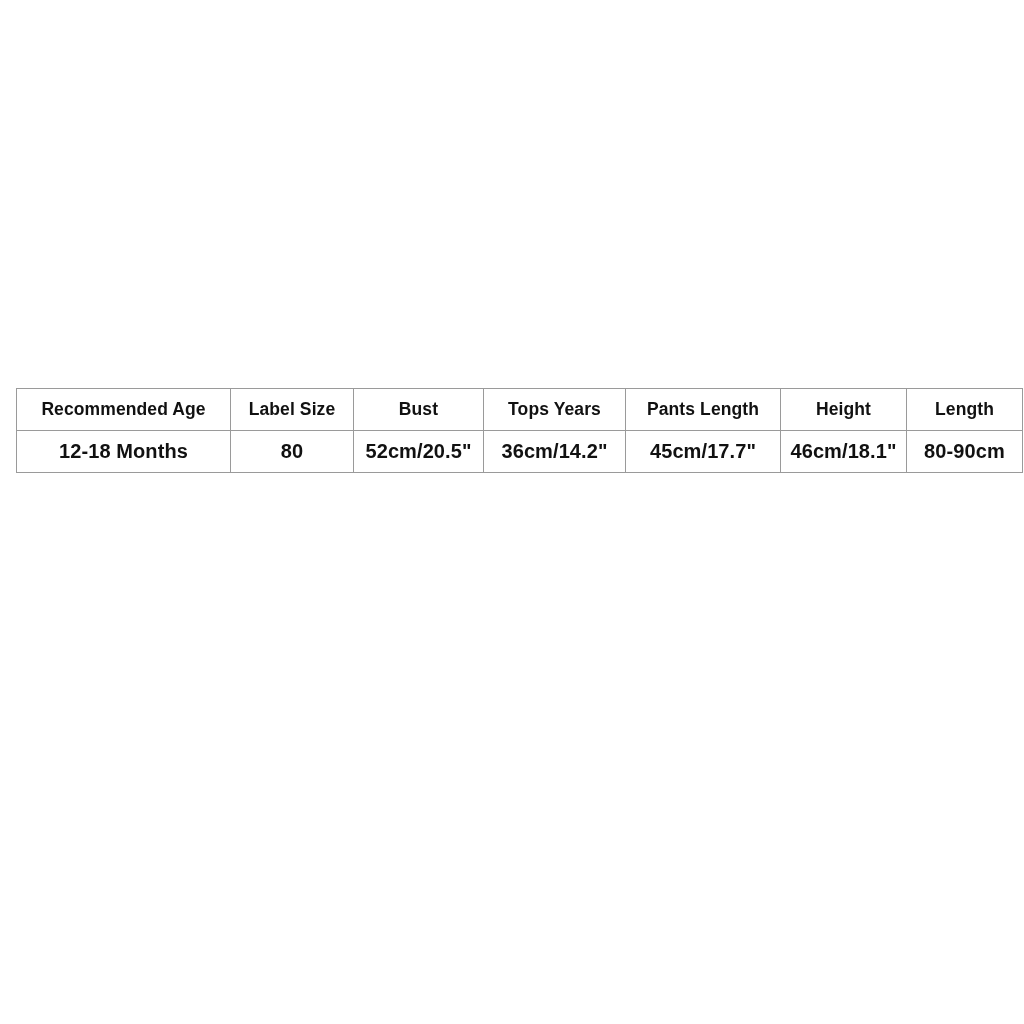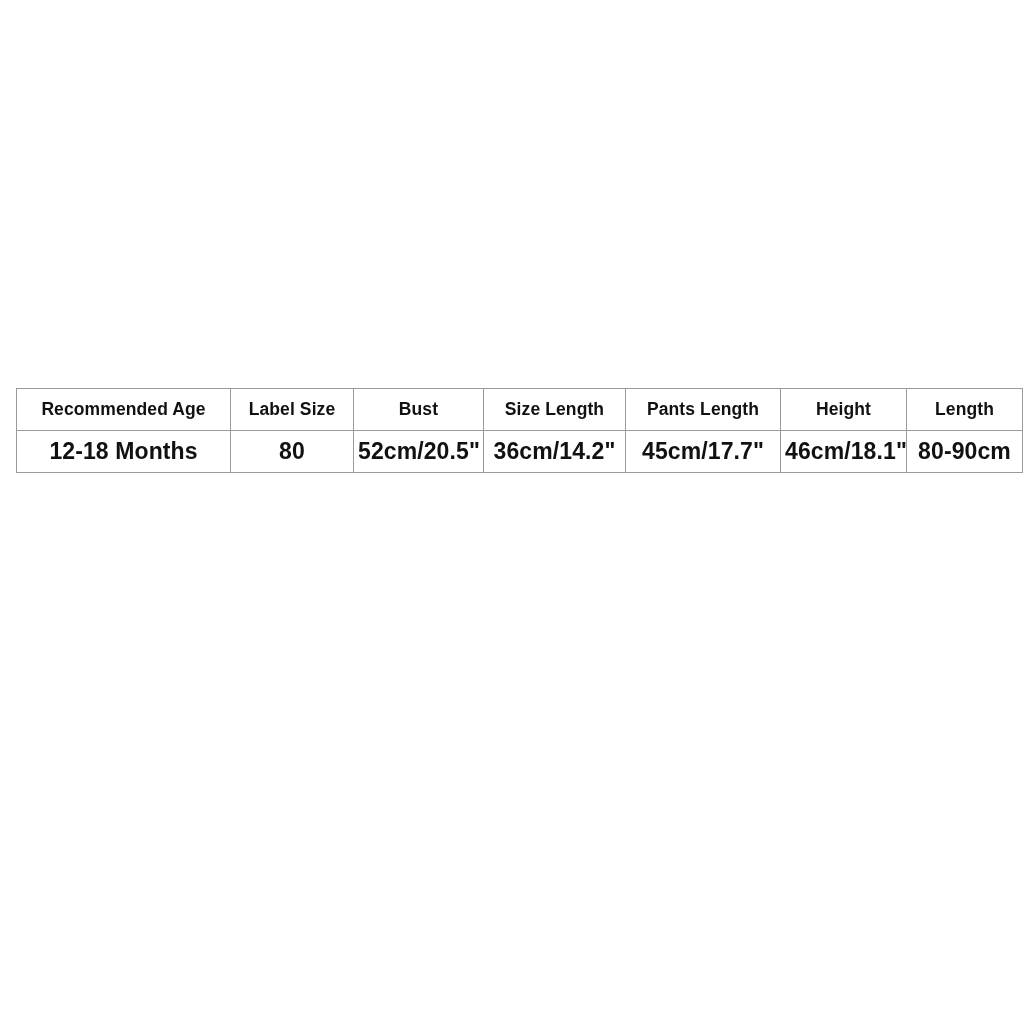--- a/index.html
+++ b/index.html
@@ -79,7 +79,7 @@
         <th>Recommended Age</th>
         <th>Label Size</th>
         <th>Bust</th>
-        <th>Size Length</th>
+        <th>Tops Years</th>
         <th>Pants Length</th>
         <th>Height</th>
         <th>Length</th>

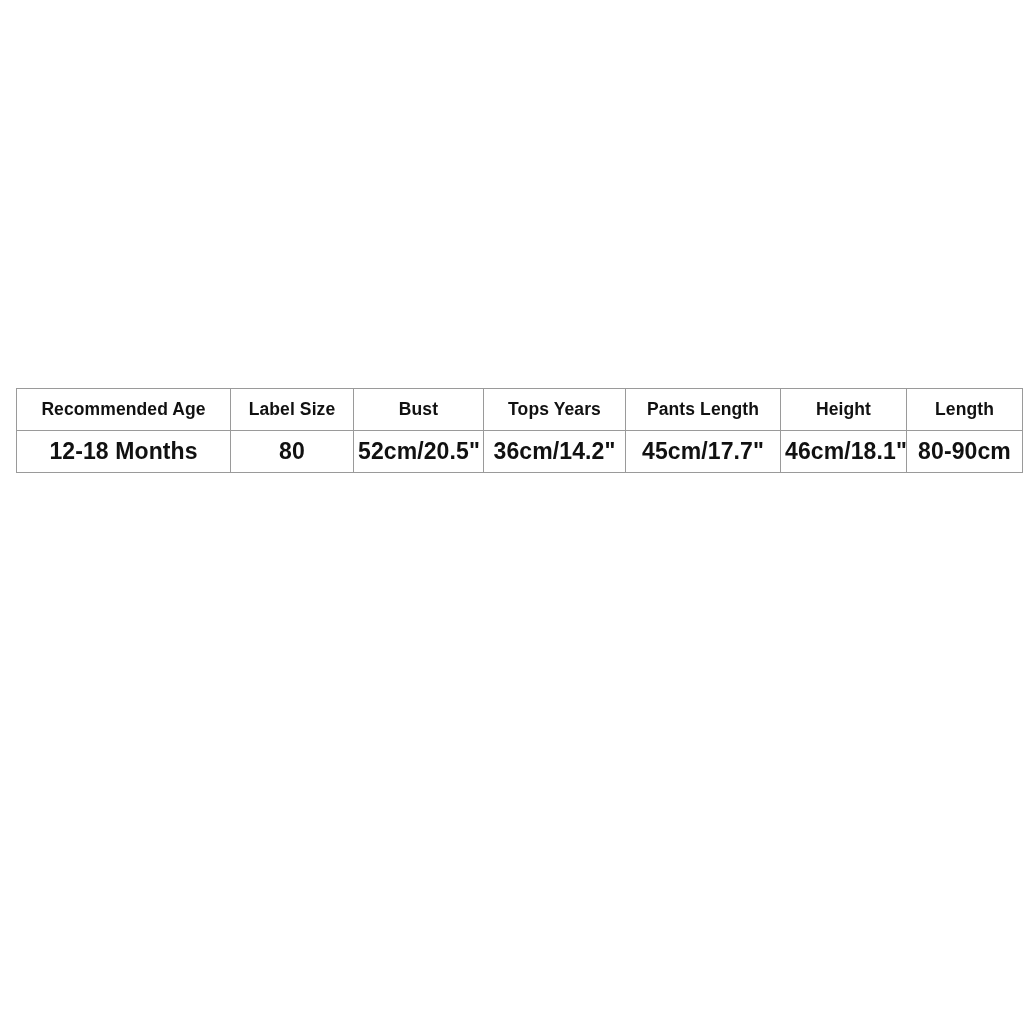--- a/index.html
+++ b/index.html
@@ -37,7 +37,7 @@
     vertical-align: middle;
     font-weight: bold;
     color: #111111;
-    font-size: 23px;
+    font-size: 20px;
     letter-spacing: 0.1px;
     padding: 0 4px;
     height: 41.5px;

